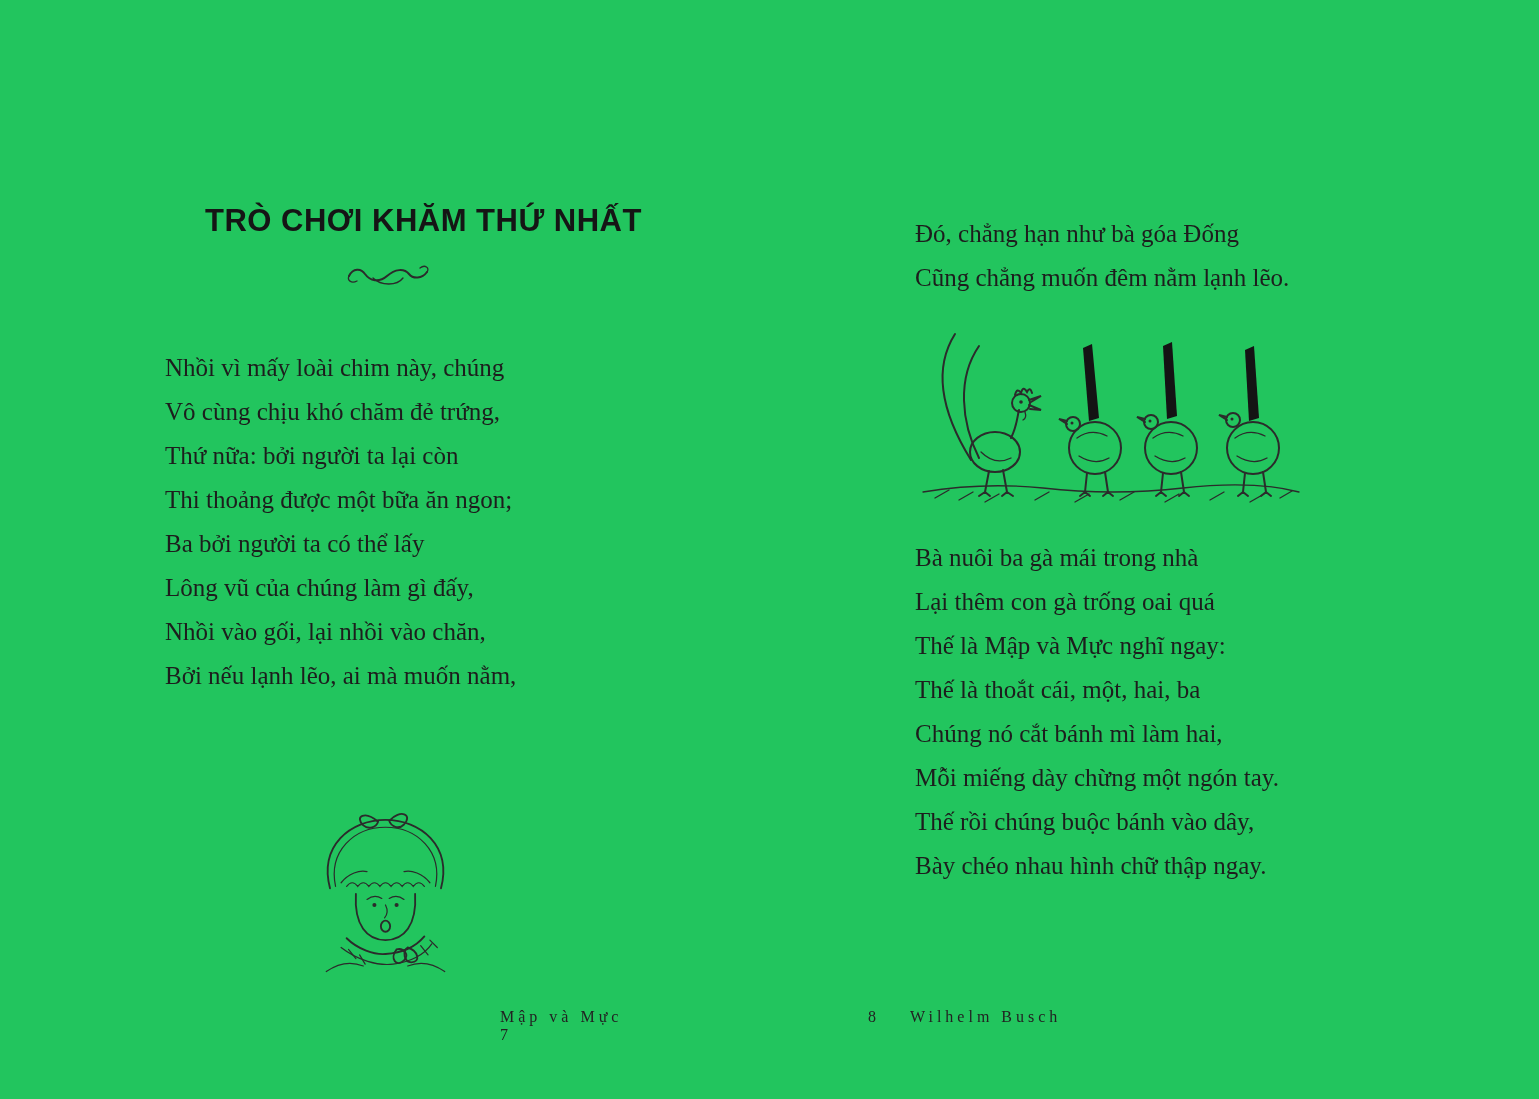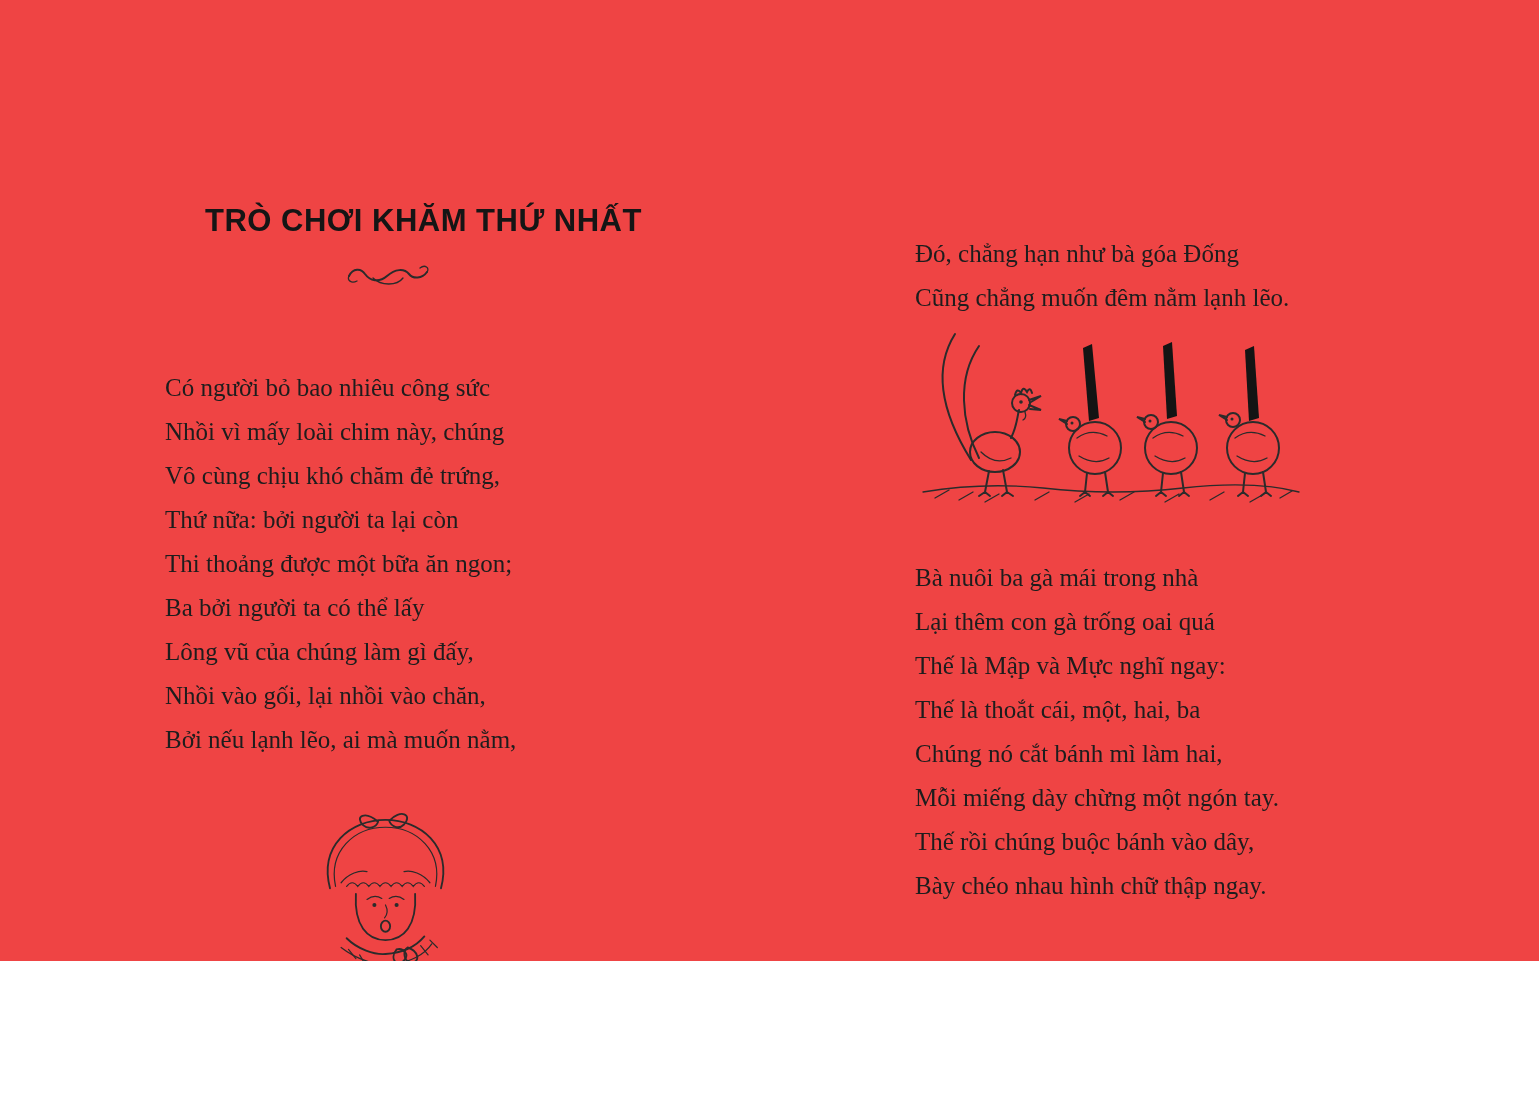--- a/index.html
+++ b/index.html
@@ -4,7 +4,7 @@
 <style>
   html,body { margin:0; padding:0; background:#ffffff; }
   .page {
-    position:relative; width:1539px; height:961px; background:#ef4444;
+    position:relative; width:1539px; height:1099px; background:#22c55e;
     overflow:hidden; font-family:"Liberation Serif", serif; color:#1d1d1d;
   }
   .chapter-title {

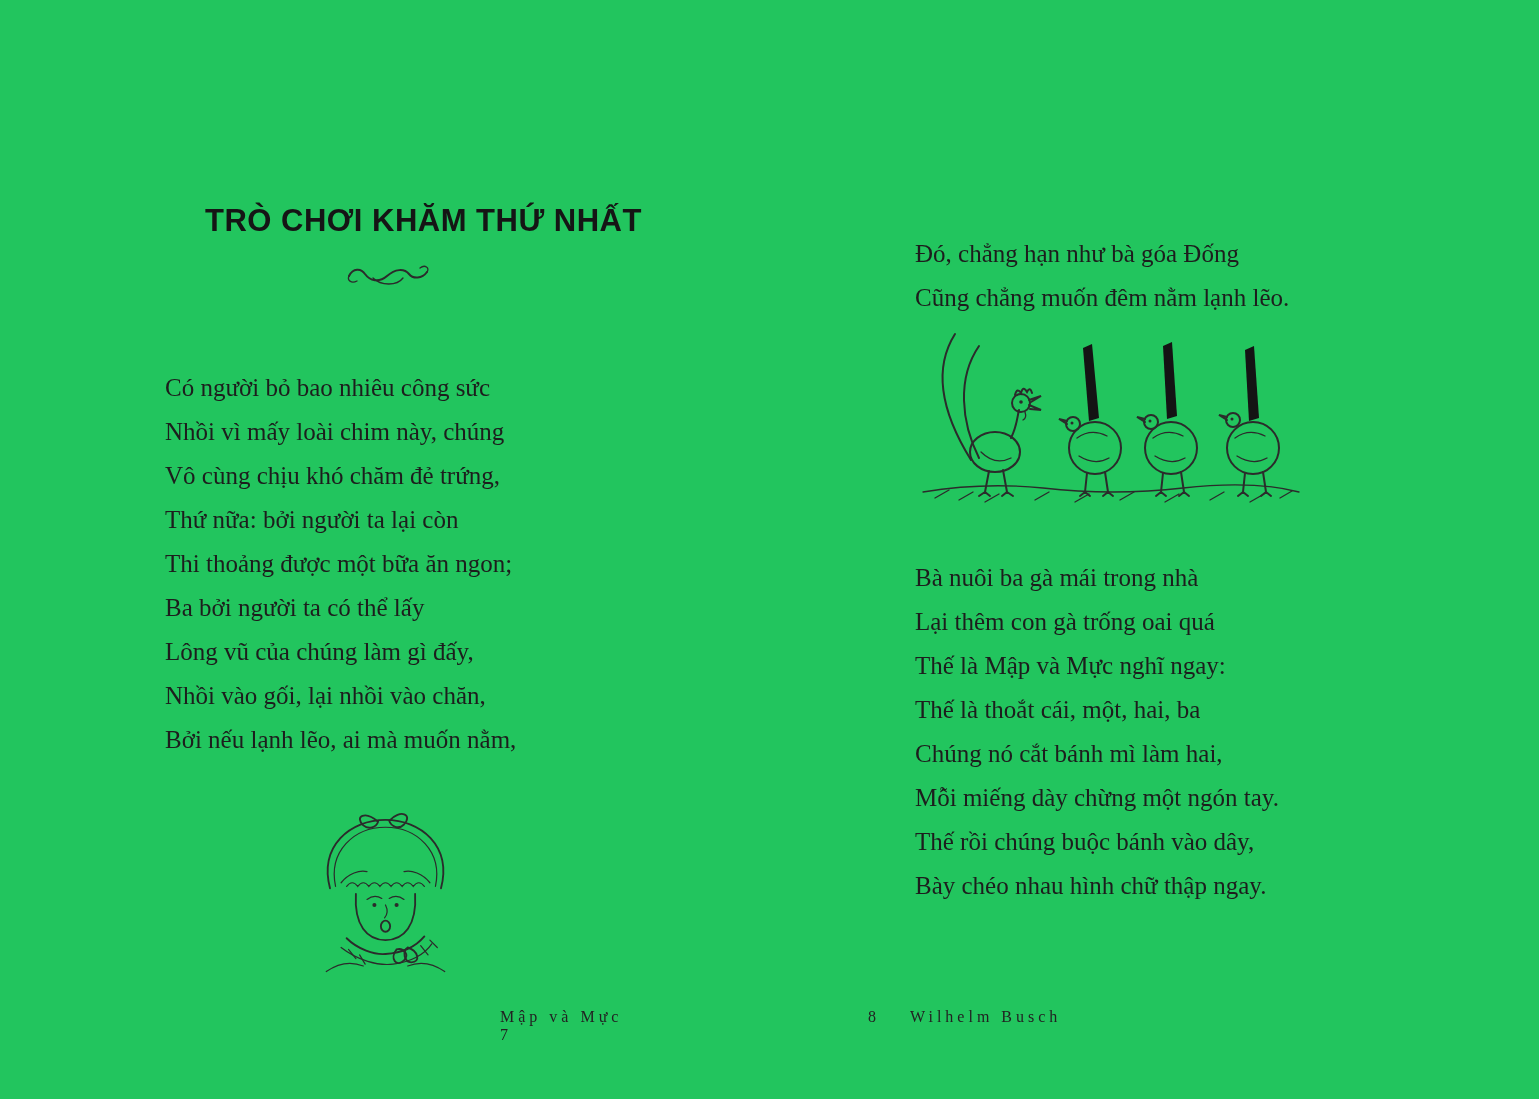--- a/index.html
+++ b/index.html
@@ -13,7 +13,7 @@
     font-size:31px; letter-spacing:0.5px; color:#151515; white-space:nowrap;
   }
   .ornament { position:absolute; left:343px; top:258px; width:90px; height:34px; }
-  .poem { position:absolute;margin-top:20px; }
+  .poem { position:absolute; }
   .poem p { margin:0; font-size:25px; line-height:44px; color:#1d1d1d; white-space:nowrap; }
   .poem p.italic { font-style:italic; }
   .illus { position:absolute; }

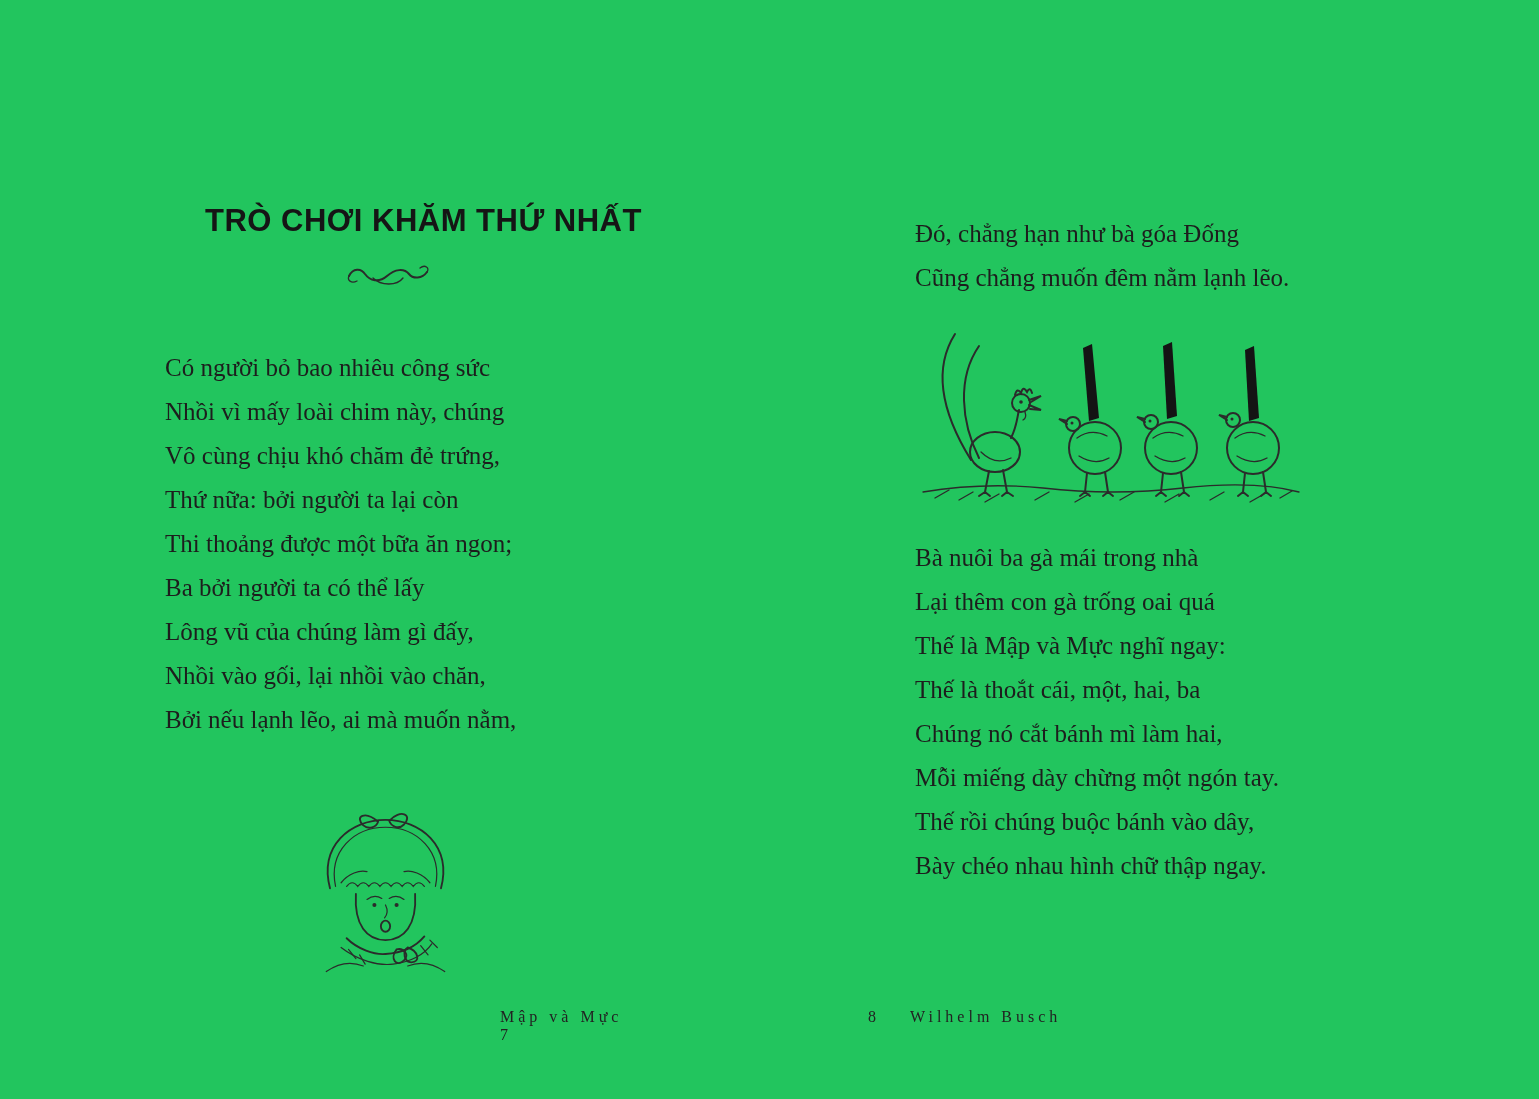--- a/index.html
+++ b/index.html
@@ -42,7 +42,6 @@
   </div>
 
   <div class="poem" style="left:165px; top:346px;">
-    <p>Có người bỏ bao nhiêu công sức</p>
     <p>Nhồi vì mấy loài chim này, chúng</p>
     <p>Vô cùng chịu khó chăm đẻ trứng,</p>
     <p>Thứ nữa: bởi người ta lại còn</p>

